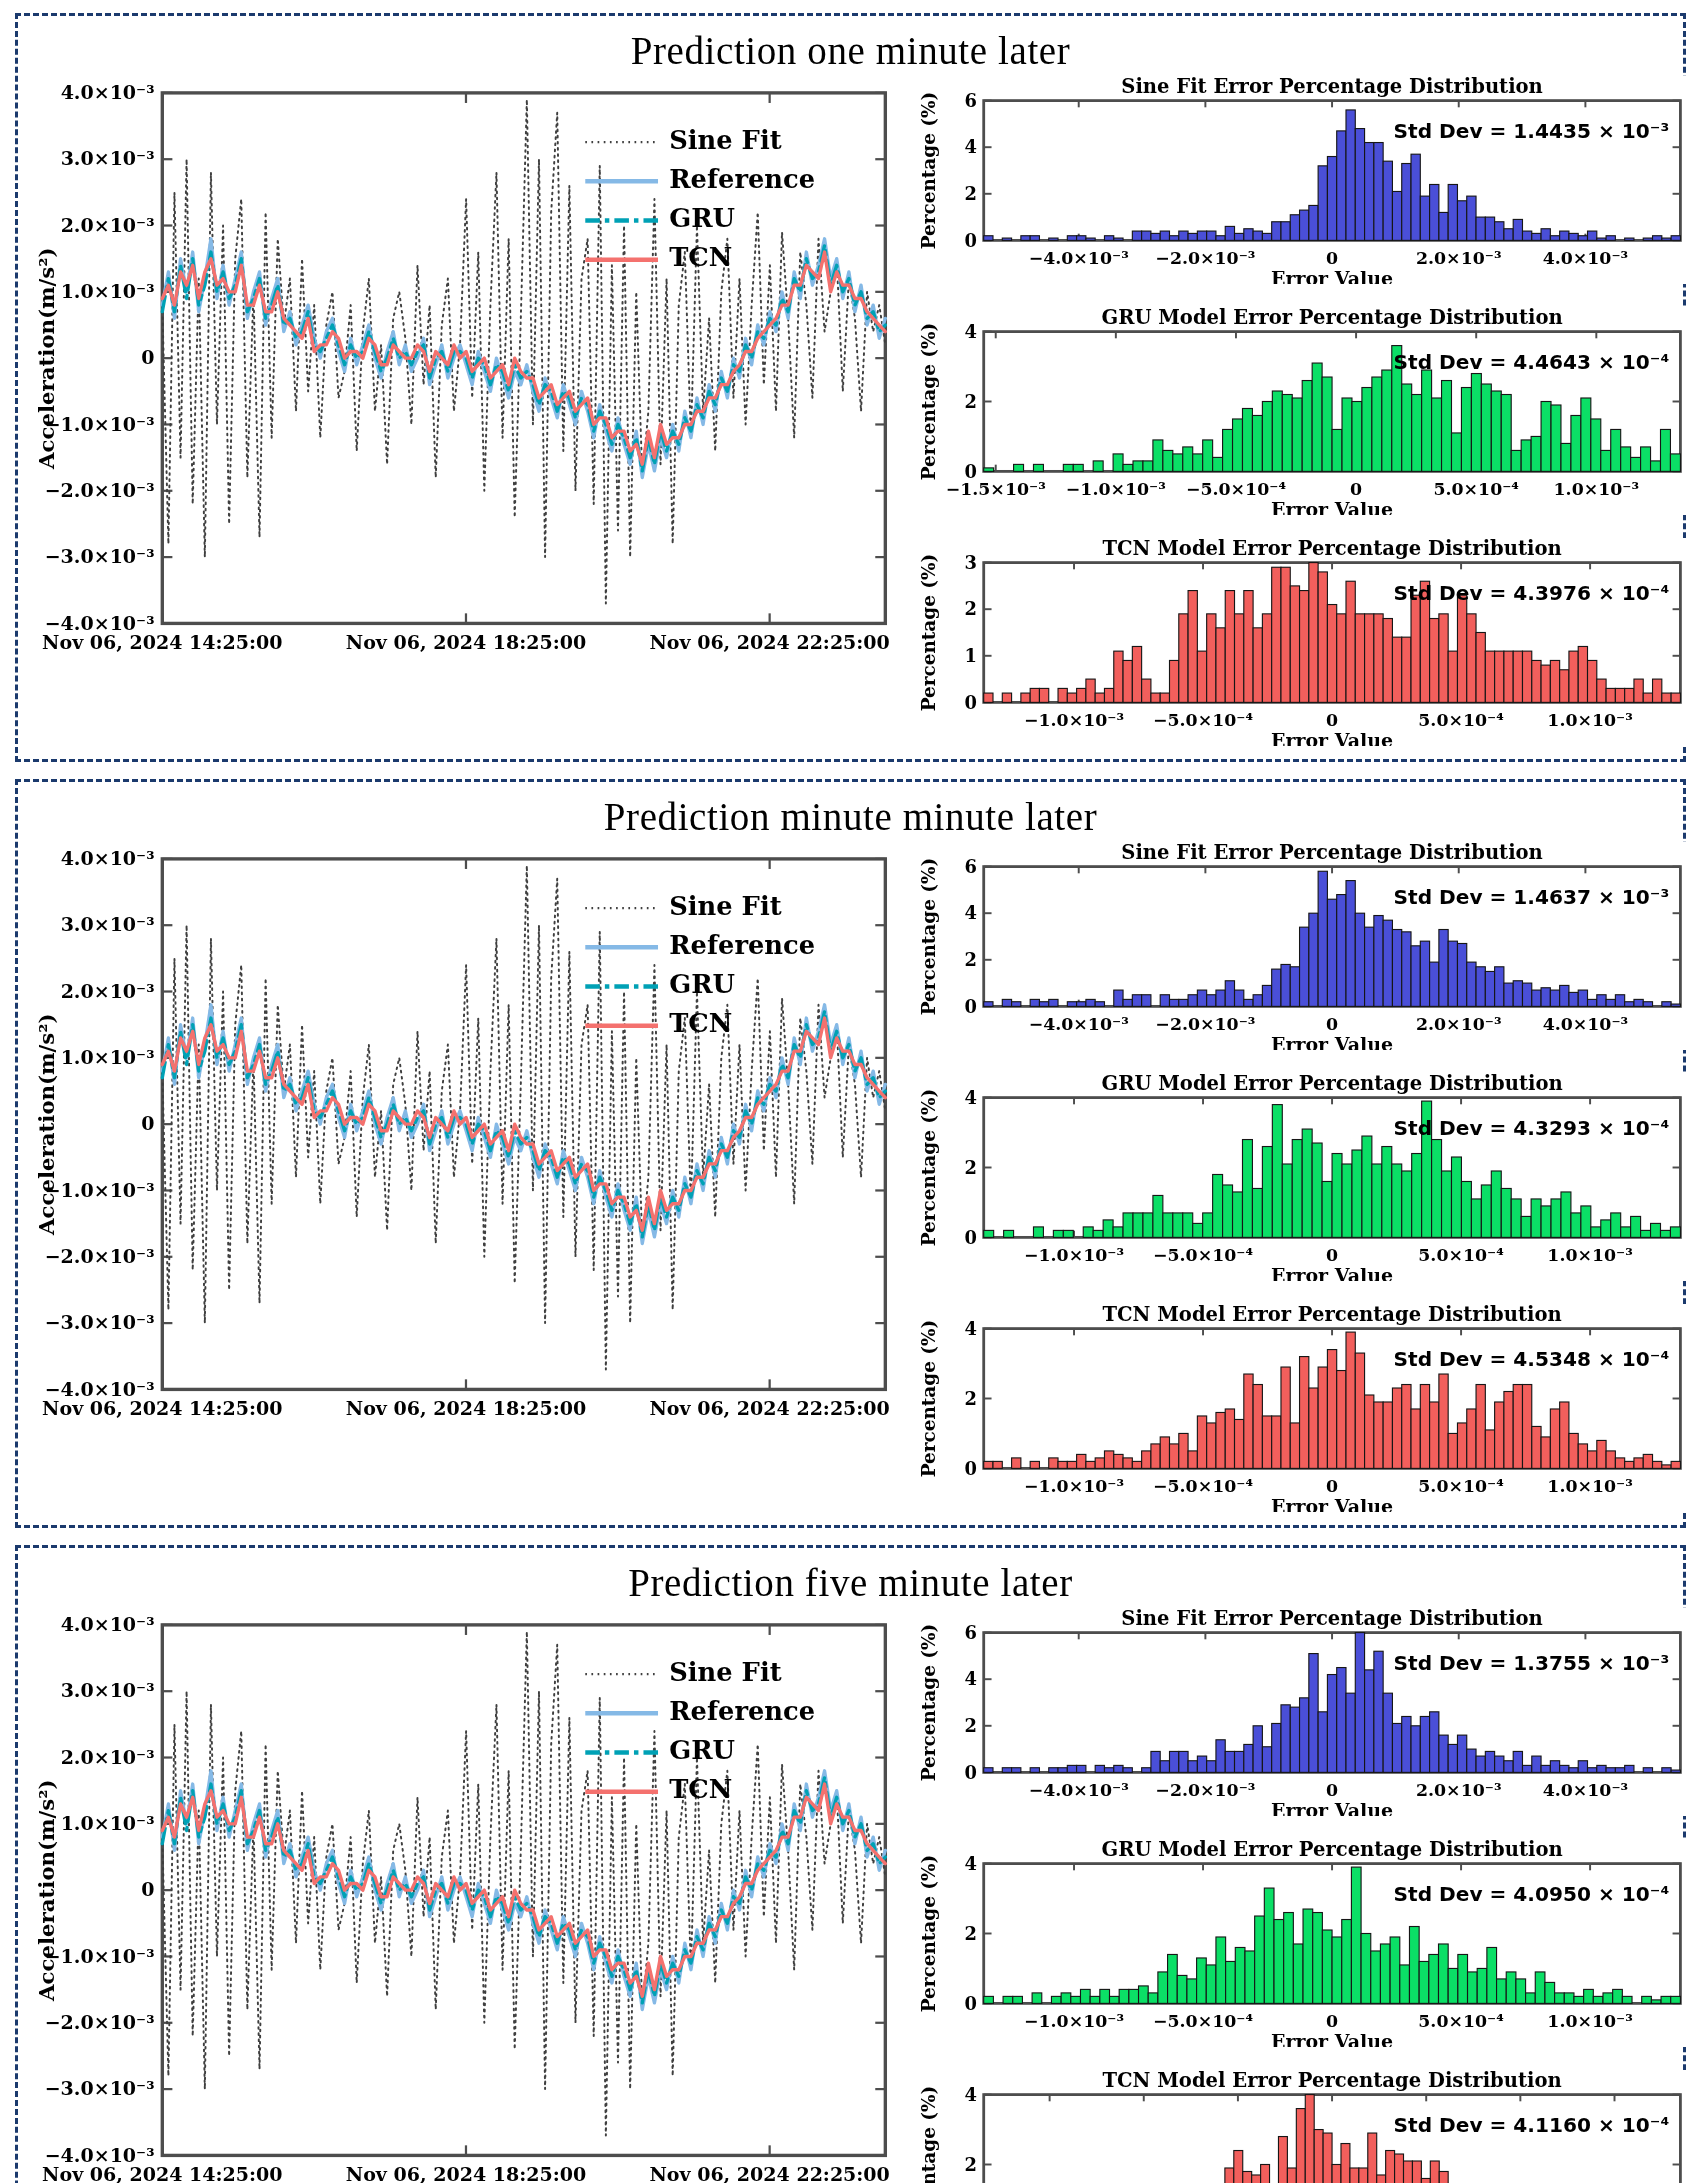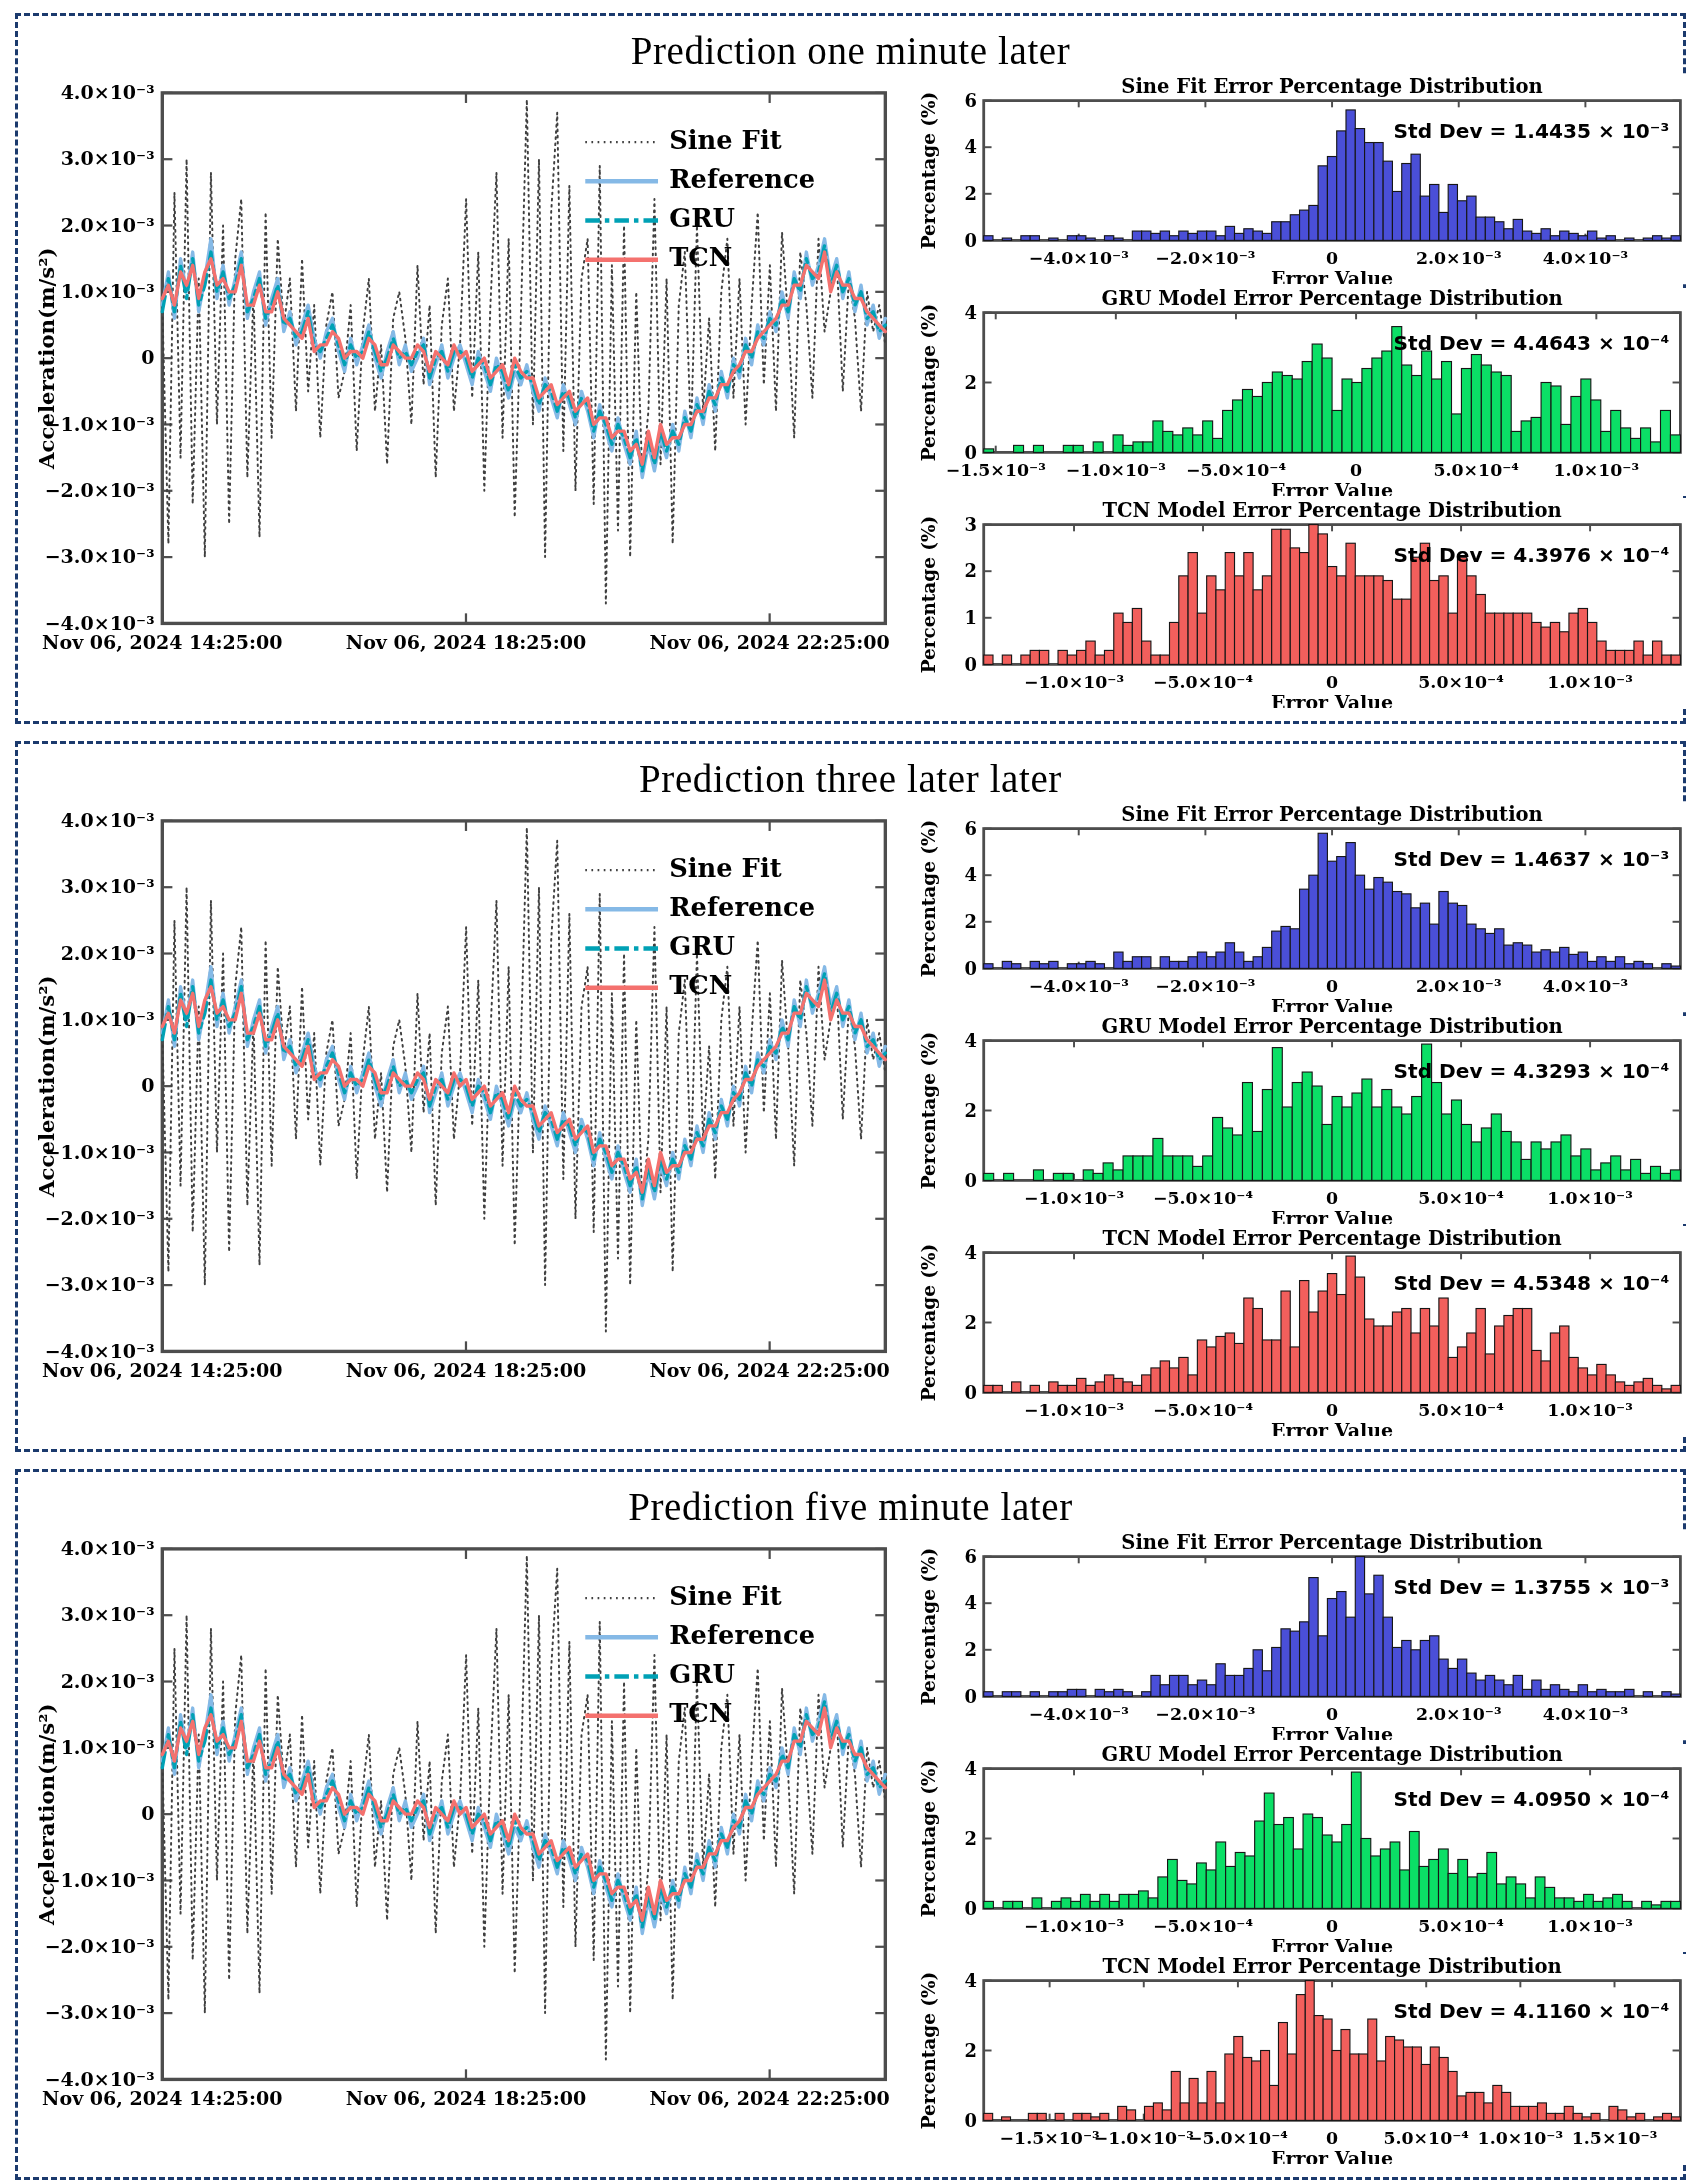--- a/index.html
+++ b/index.html
@@ -9,7 +9,7 @@
                color:#000;margin:7.8px 0 3.4px 0;letter-spacing:0.6px;}
   .row{display:flex;gap:14.6px;align-items:flex-start;}
   .main-chart{flex:0 0 auto;}
-  .hist-col{flex:0 0 auto;display:flex;flex-direction:column;gap:4px;}
+  .hist-col{flex:0 0 auto;display:flex;flex-direction:column;gap:23px;}
   svg{display:block;}
 </style>
 </head>

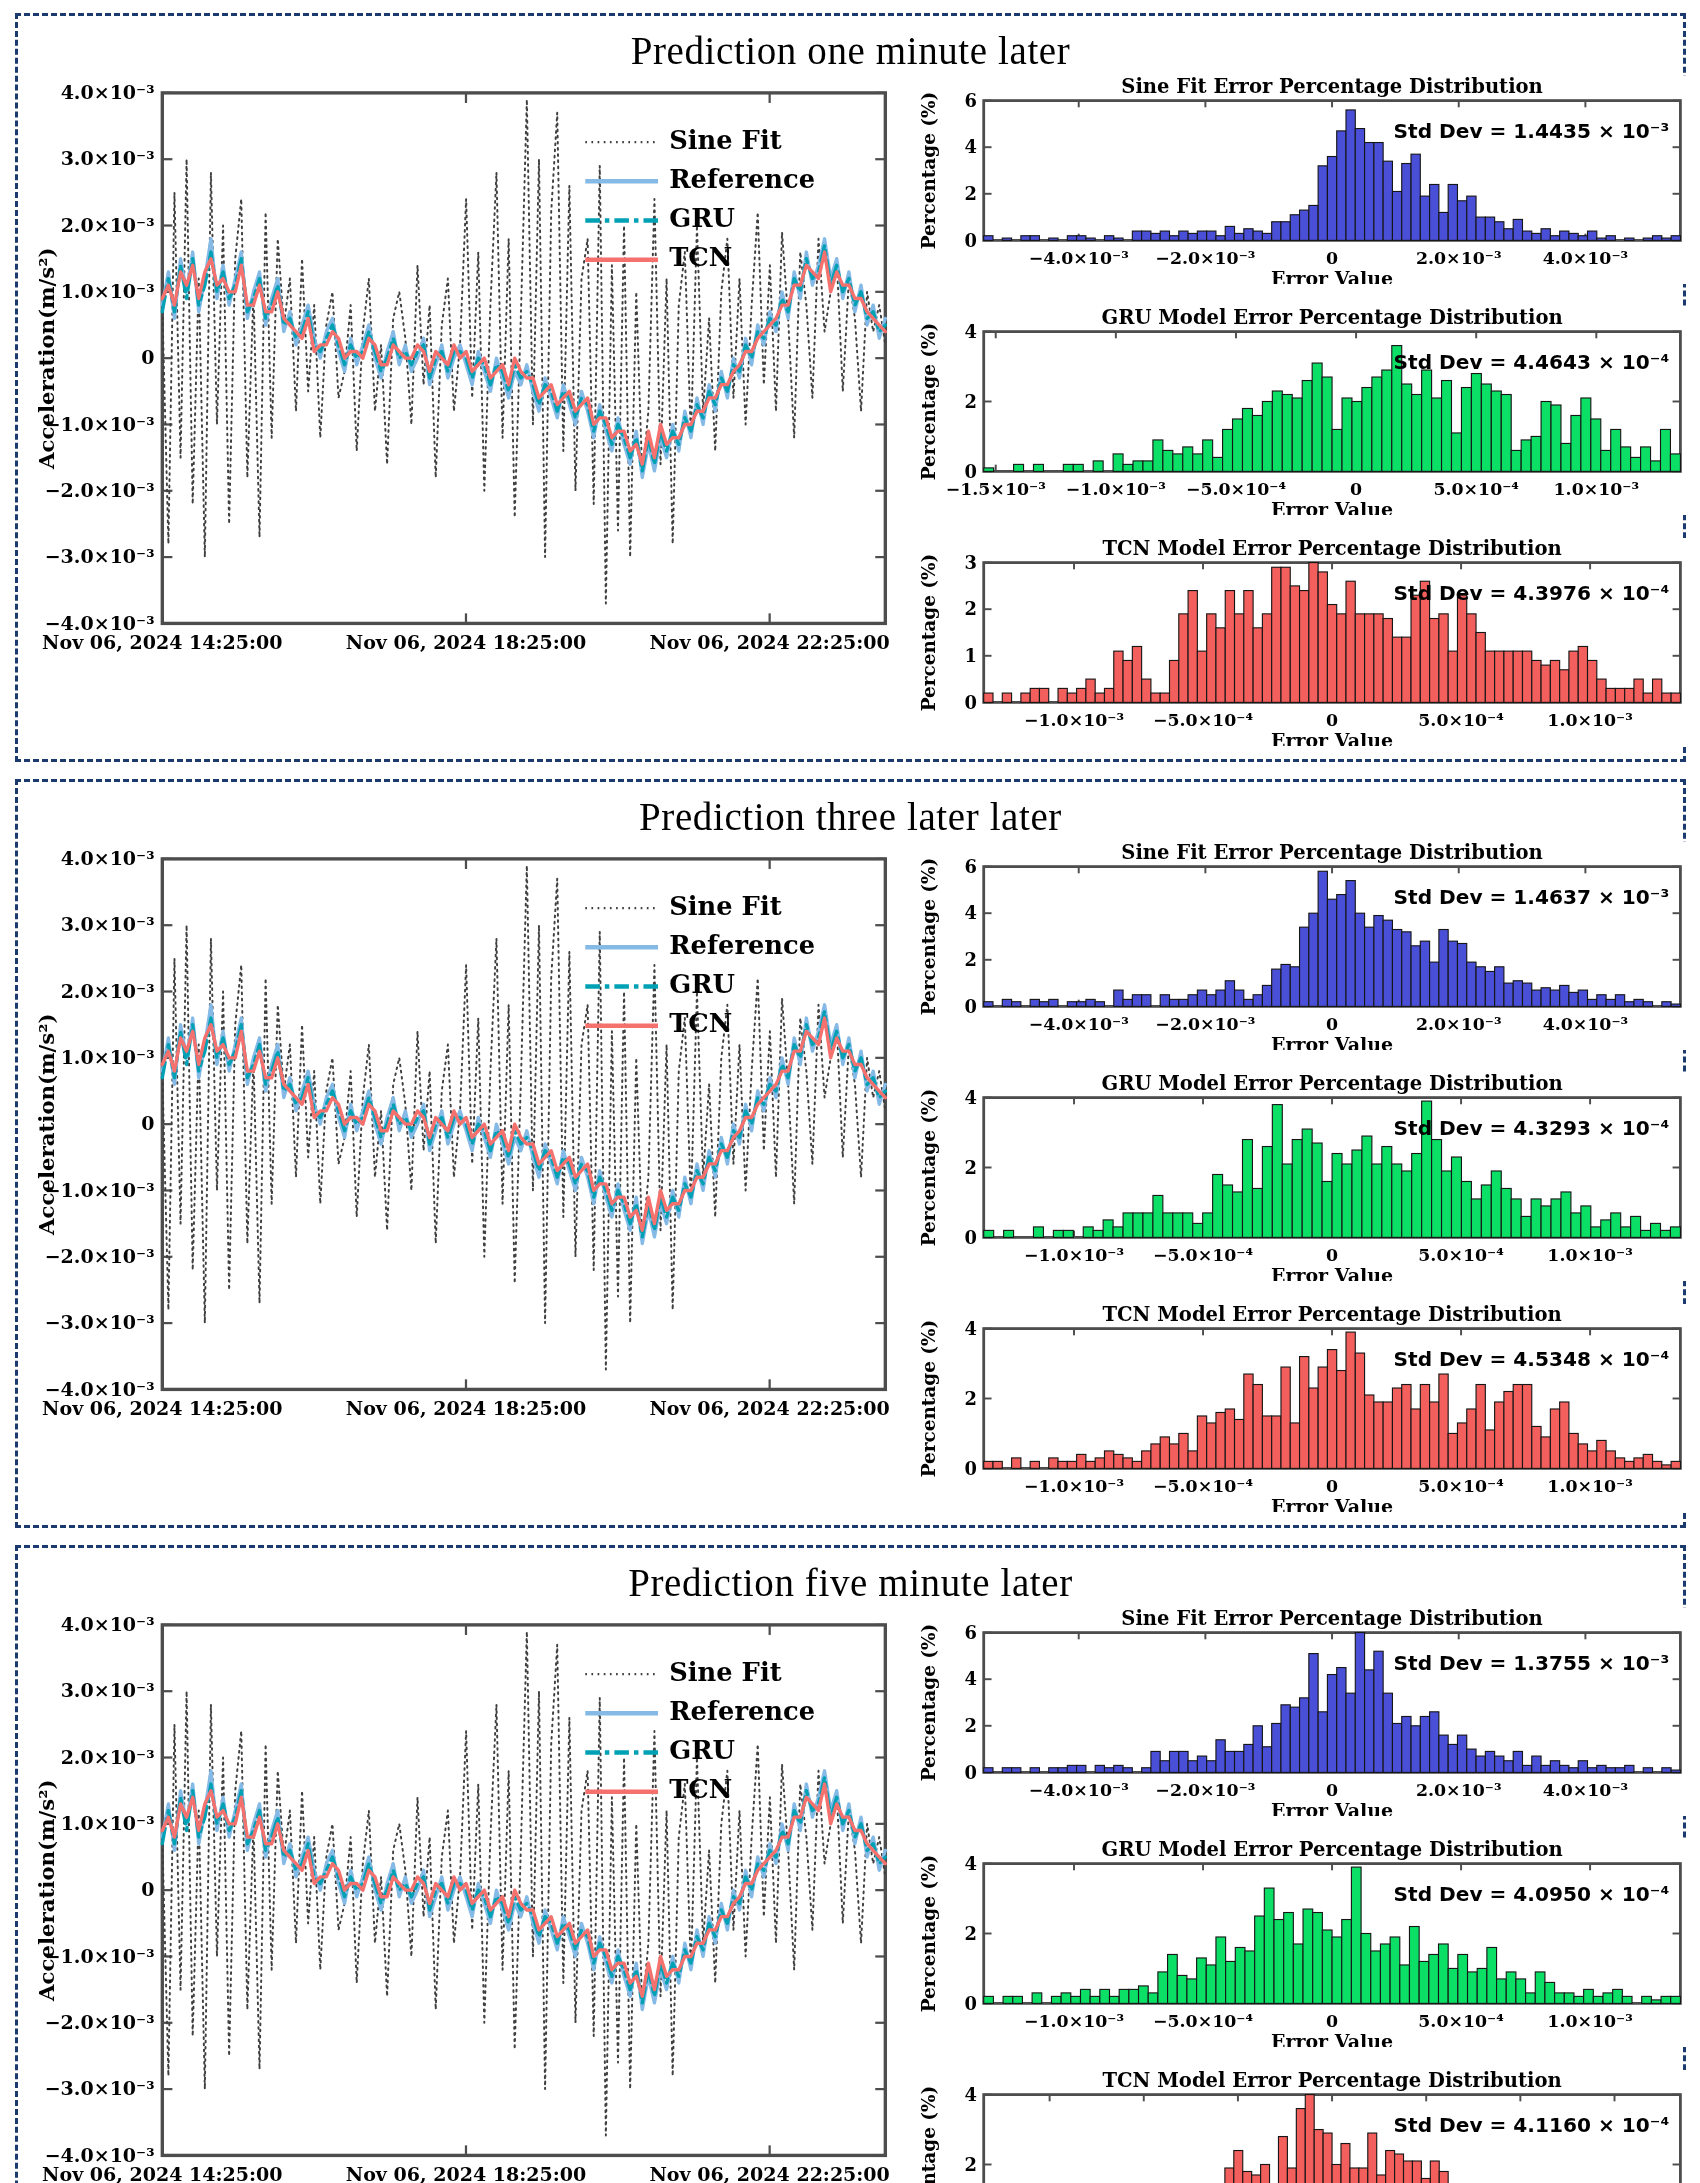--- a/index.html
+++ b/index.html
@@ -392,7 +392,7 @@
 </div>
 
 <div class="panel">
-  <div class="panel-title">Prediction three later later</div>
+  <div class="panel-title">Prediction minute minute later</div>
   <div class="row">
     <div class="main-chart" id="main-1">
         <svg width="873" height="599" viewBox="0 0 1560 1070">

